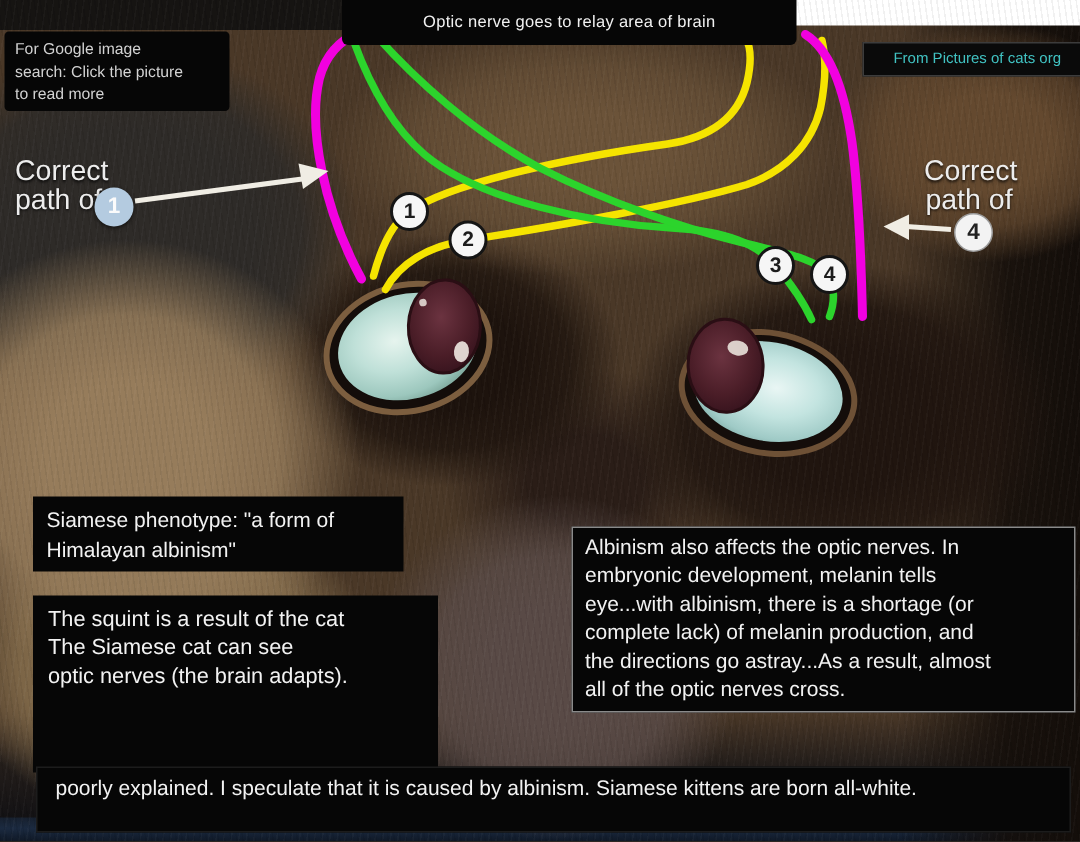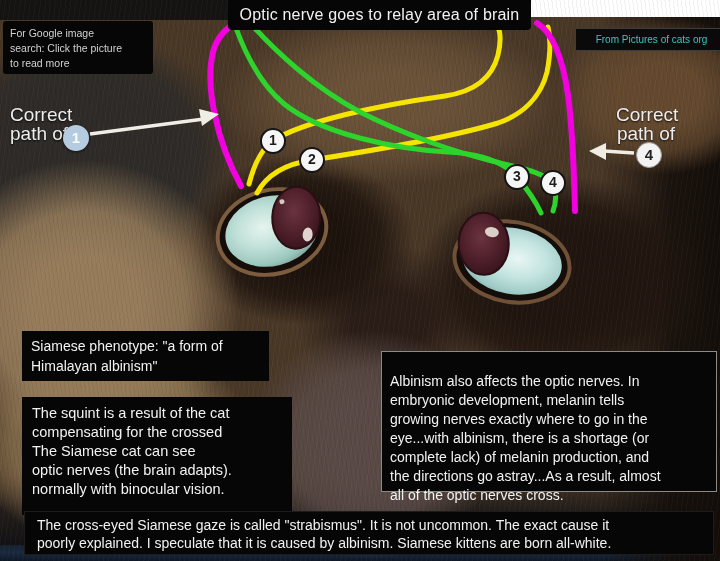--- a/index.html
+++ b/index.html
@@ -51,7 +51,7 @@
   
   .blackbox{position:absolute;background:#060606;color:#f2f2f2;z-index:4;}
   .banner{left:228px;top:0;width:303px;height:30px;border-radius:0 0 4px 4px;
-          font-size:16px;text-align:center;line-height:30px;letter-spacing:.2px;}
+          font-size:11px;text-align:center;line-height:30px;letter-spacing:.2px;}
   .google-note{left:3px;top:21px;width:150px;height:53px;border-radius:3px;
           padding:5px 7px;font-size:10.5px;line-height:15px;color:#d2d2d2;box-sizing:border-box;}
   .credit{left:575px;top:28px;width:153px;height:23px;border:1px solid #3c3c3c;

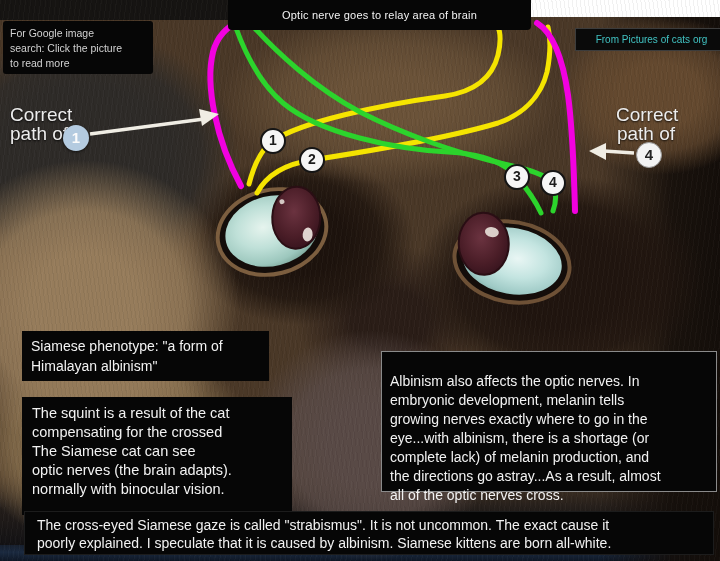--- a/index.html
+++ b/index.html
@@ -60,8 +60,8 @@
           font-size:14px;line-height:20px;box-sizing:border-box;}
   .squint{left:22px;top:397px;width:270px;height:118px;padding:7px 10px;
           font-size:14.5px;line-height:19px;box-sizing:border-box;}
-  .albinism{left:381px;top:351px;width:336px;height:141px;border:1px solid #8a8a8a;
-          padding:20px 8px;font-size:14px;line-height:19px;box-sizing:border-box;}
+  .albinism{left:381px;top:351px;width:336px;height:124px;border:1px solid #8a8a8a;
+          padding:3px 8px;font-size:14px;line-height:19px;box-sizing:border-box;}
   .caption{left:24px;top:511px;width:690px;height:44px;padding:4px 12px;
           font-size:14px;line-height:18px;box-sizing:border-box;border:1px solid #1c1c1c;}
   

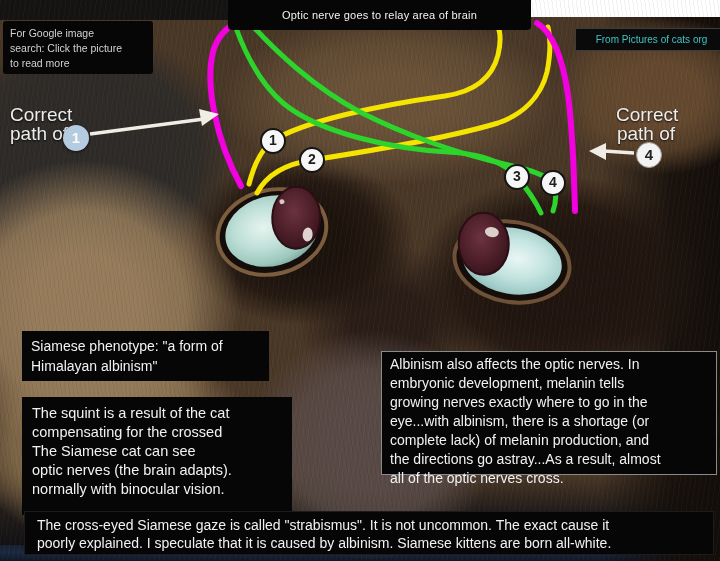--- a/index.html
+++ b/index.html
@@ -197,7 +197,6 @@
   <div class="blackbox albinism">
     <div>Albinism also affects the optic nerves. In</div>
     <div>embryonic development, melanin tells</div>
-    <div>growing nerves exactly where to go in the</div>
     <div>eye...with albinism, there is a shortage (or</div>
     <div>complete lack) of melanin production, and</div>
     <div>the directions go astray...As a result, almost</div>

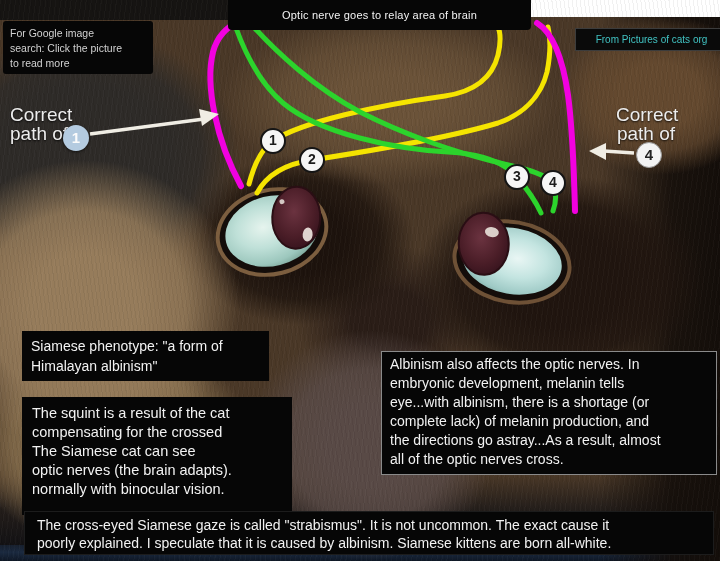--- a/index.html
+++ b/index.html
@@ -188,7 +188,6 @@
 
   <div class="blackbox squint">
     <div>The squint is a result of the cat</div>
-    <div>compensating for the crossed</div>
     <div>The Siamese cat can see</div>
     <div>optic nerves (the brain adapts).</div>
     <div>normally with binocular vision.</div>

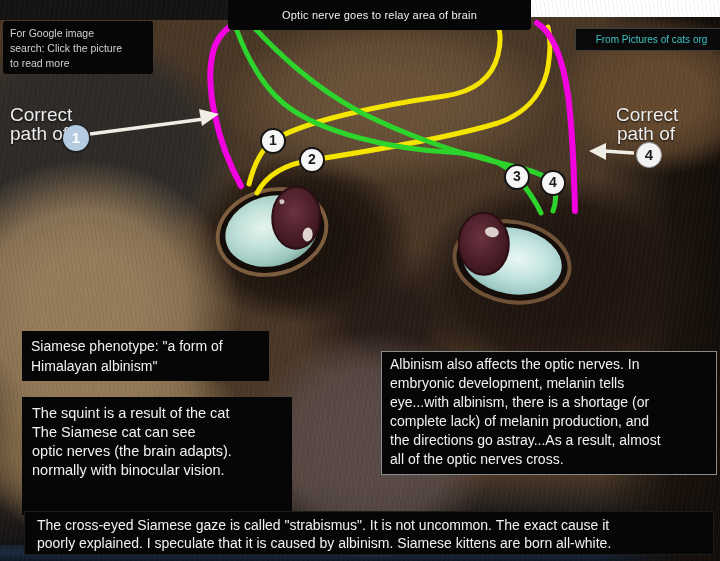--- a/index.html
+++ b/index.html
@@ -190,7 +190,6 @@
     <div>The squint is a result of the cat</div>
     <div>The Siamese cat can see</div>
     <div>optic nerves (the brain adapts).</div>
-    <div>normally with binocular vision.</div>
   </div>
 
   <div class="blackbox albinism">

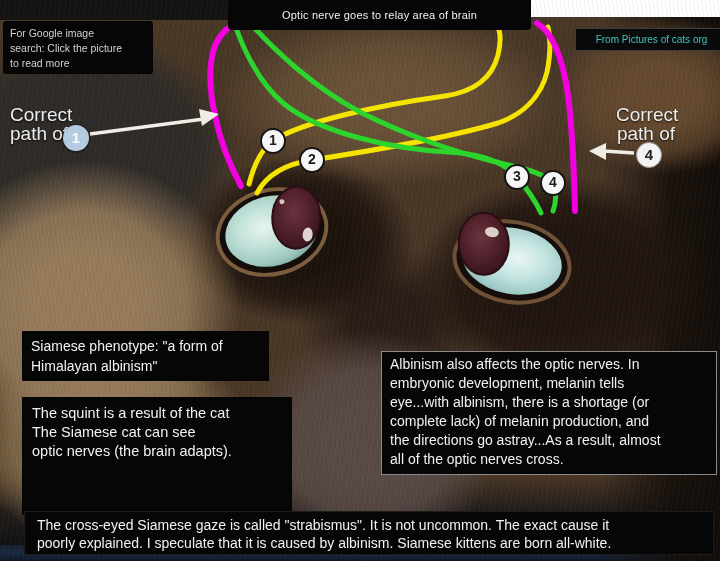--- a/index.html
+++ b/index.html
@@ -202,7 +202,6 @@
   </div>
 
   <div class="blackbox caption">
-    <div>The cross-eyed Siamese gaze is called "strabismus". It is not uncommon. The exact cause it</div>
     <div>poorly explained. I speculate that it is caused by albinism. Siamese kittens are born all-white.</div>
   </div>
 

